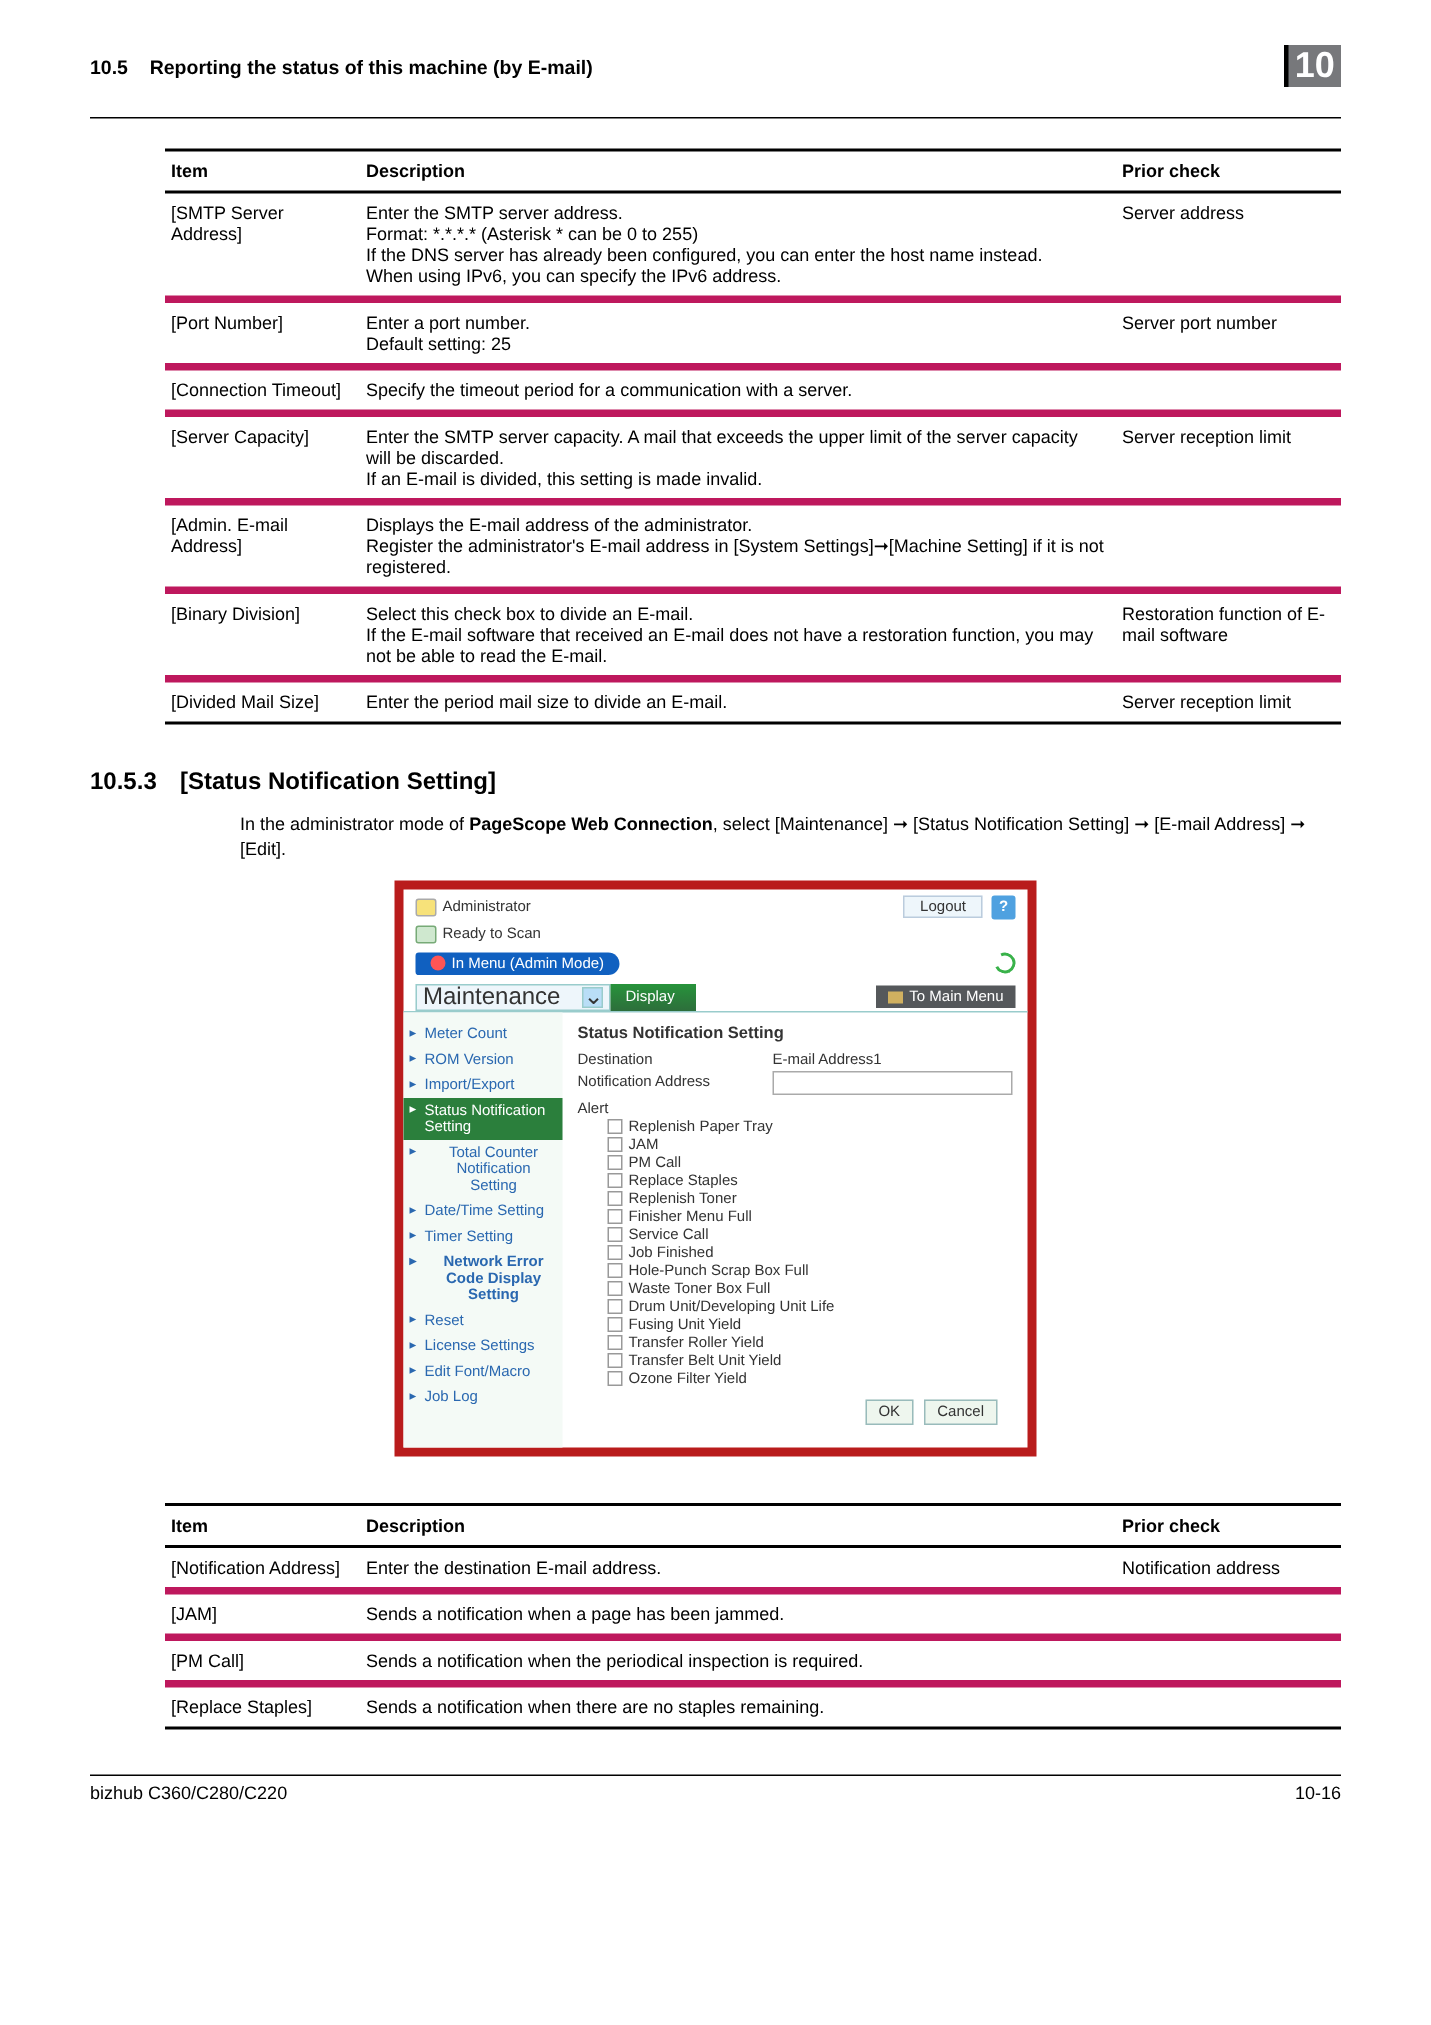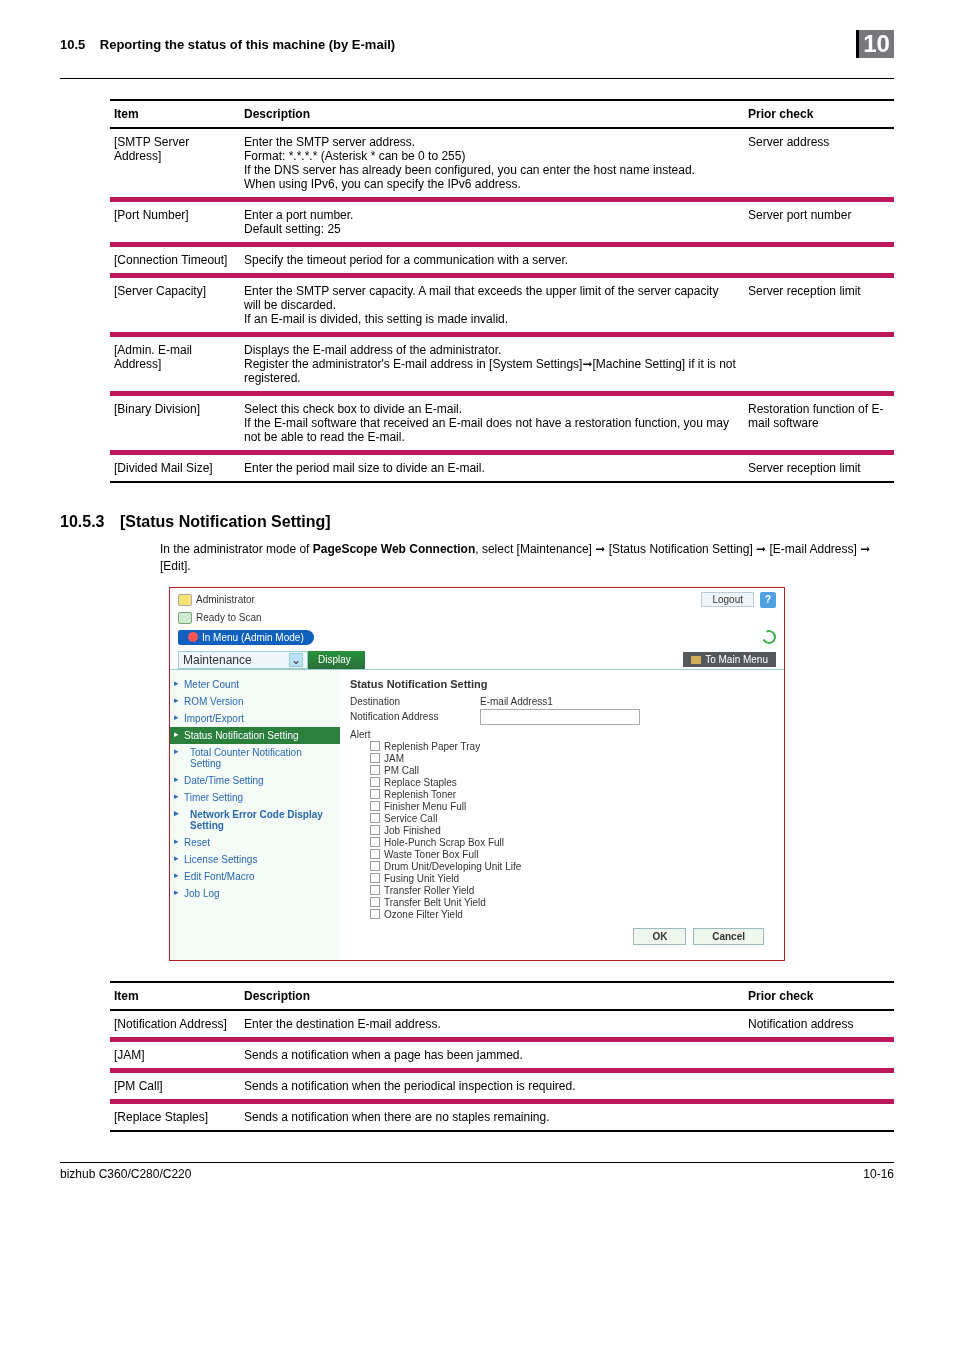--- a/index.html
+++ b/index.html
@@ -86,9 +86,9 @@
 
   
   .admin-mock {
-    width: 616px;
-    margin: 6px auto 20px auto;
-    border: 1px solid #b91c1c;
+    width: 428px;
+    margin: 6px auto 31px auto;
+    border: 6px solid #b91c1c;
     font-size: 10px;
     color: #333;
   }

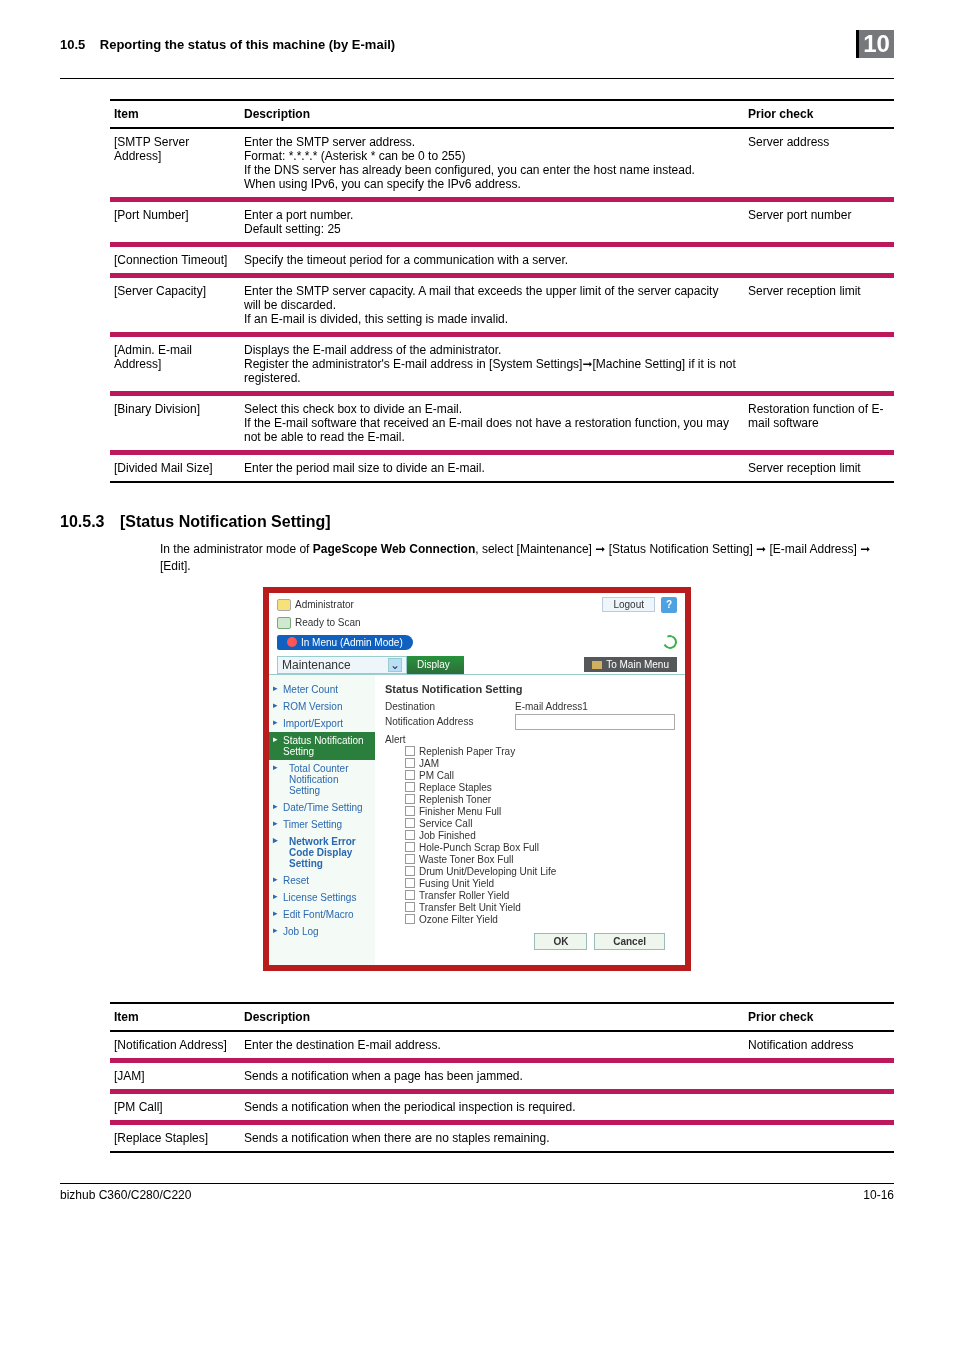--- a/index.html
+++ b/index.html
@@ -130,7 +130,7 @@
   .tab-row { display:flex; align-items:center; padding:0 8px; justify-content:space-between;}
   .tab-left { display:flex; align-items:center; gap:0;}
   .tab-select {
-    border:1px solid #9cc; background:#eef6fb; padding:1px 4px; height:18px; font-size:12px;
+    border:1px solid #9cc; background:#eef6fb; padding:1px 4px; height:18px; font-size:16px;
     width:130px; display:flex; justify-content:space-between; align-items:center;
   }
   .tab-caret { background:#b9def7; width:14px; height:14px; text-align:center; line-height:12px; border:1px solid #9cc;}

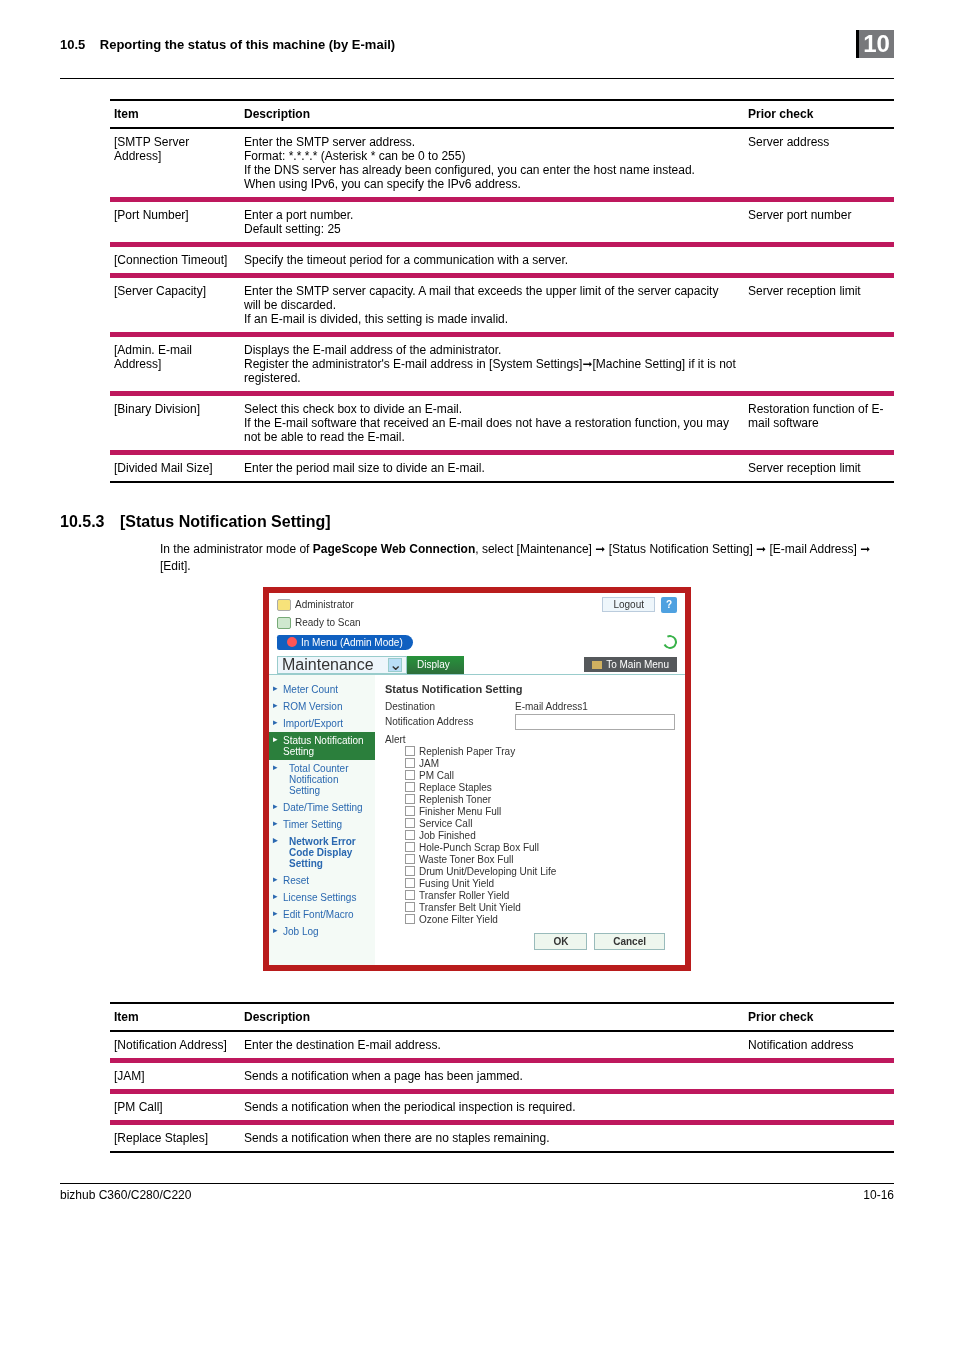--- a/index.html
+++ b/index.html
@@ -156,7 +156,7 @@
     background:#2b7f3c; color:#fff;
   }
   .side-item.active::before { content:"▸"; color:#fff; }
-  .side-sub { padding-left:20px; font-weight:bold; }
+  .side-sub { padding-left:20px; font-weight:bold;text-align:center; }
   .admin-main { flex:1; padding:8px 10px; }
   .admin-main h4 { margin:0 0 6px 0; font-size:11px; font-weight:bold;}
   .form-row { display:flex; margin:2px 0; align-items:center; }

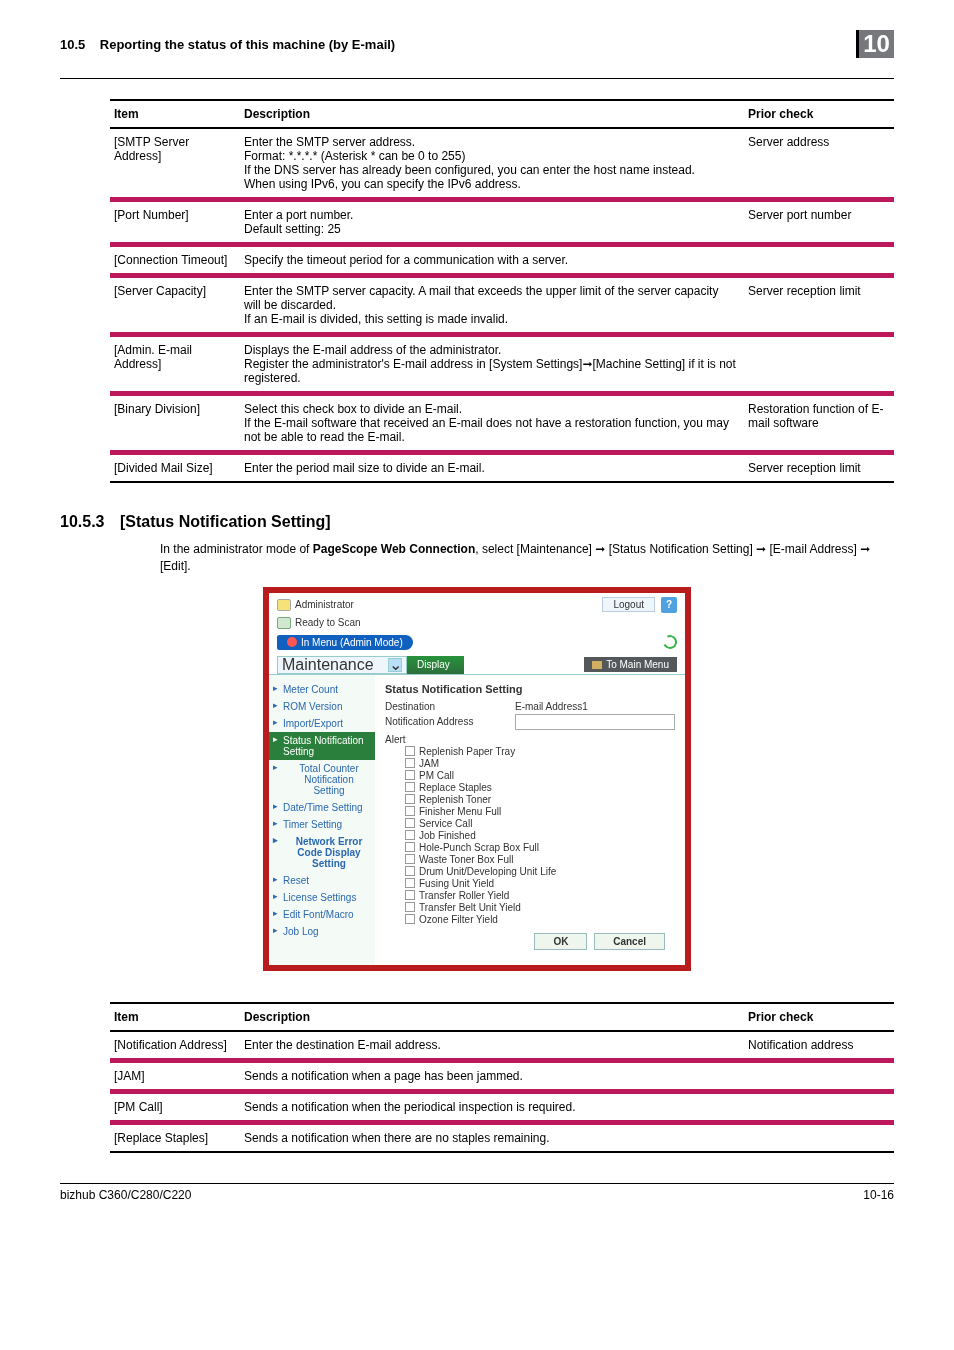--- a/index.html
+++ b/index.html
@@ -169,7 +169,7 @@
   }
   .btn-row { text-align:right; padding:10px 10px 10px 0;}
   .btn {
-    border:1px solid #9bb; background:#eef6ee; padding:2px 18px; font-size:10px; margin-left:4px;font-weight:bold;
+    border:1px solid #9bb; background:#eef6ee; padding:2px 8px; font-size:10px; margin-left:4px;
   }
 
   

